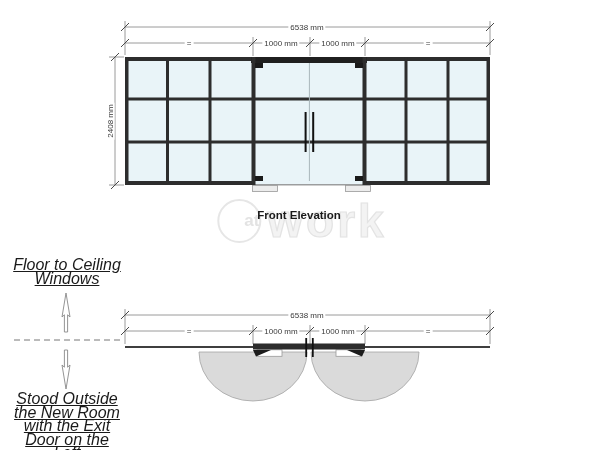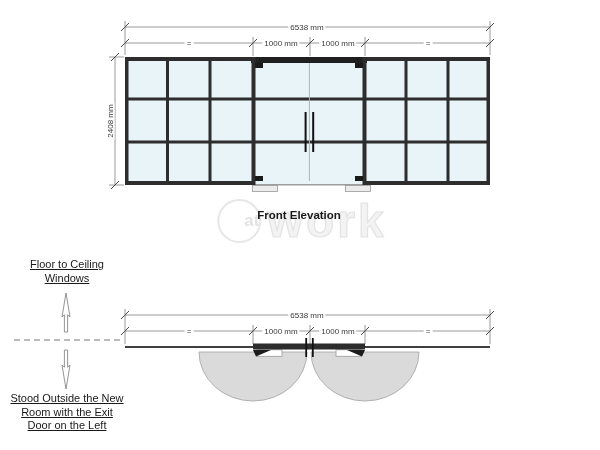--- a/index.html
+++ b/index.html
@@ -19,8 +19,8 @@
     font-size:11.5px;font-weight:bold;color:#1a1a1a;white-space:nowrap;
   }
   .note{
-    position:absolute;z-index:3;font-size:11px;line-height:13.5px;color:#1a1a1a;
-    text-align:center;text-decoration:underline;
+    position:absolute;z-index:3;font-size:16px;line-height:13.5px;color:#1a1a1a;
+    text-align:center;text-decoration:underline;font-style:italic;
   }
   .watermark{
     position:absolute;z-index:1;left:302px;top:221px;transform:translate(-50%,-50%);

